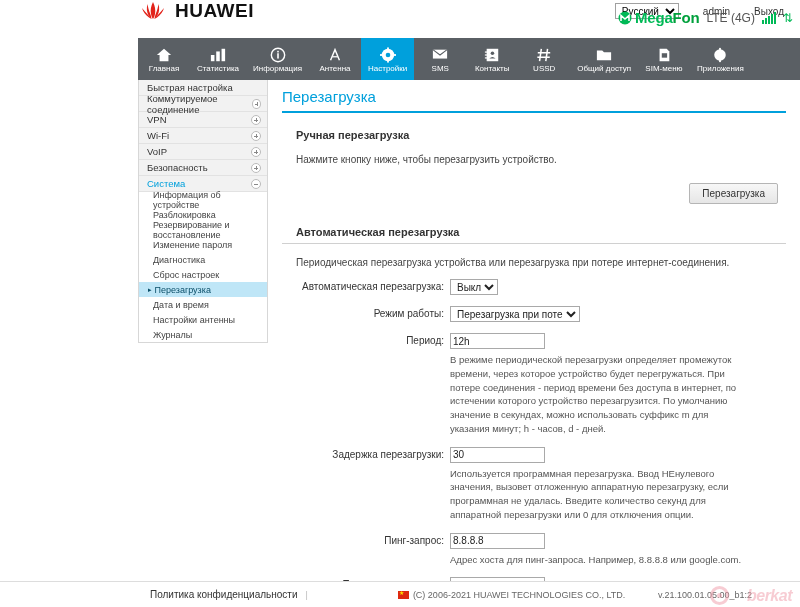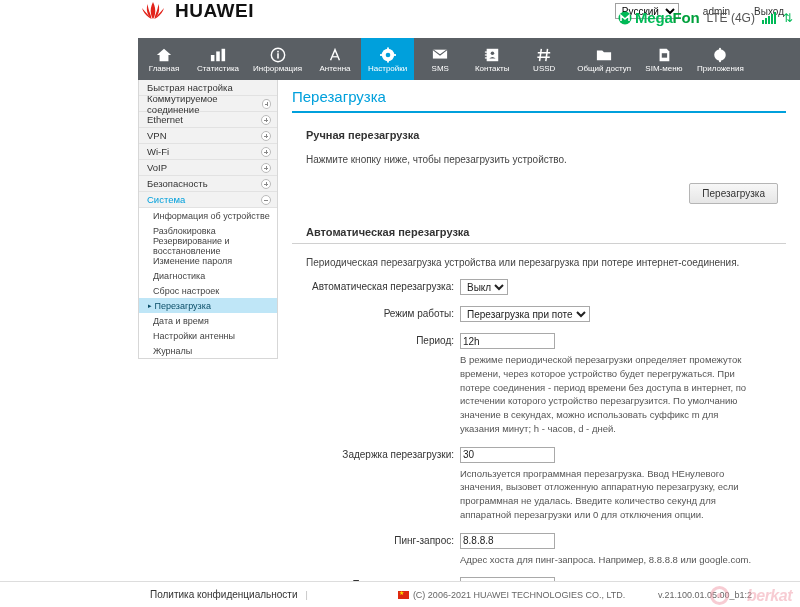--- a/index.html
+++ b/index.html
@@ -86,7 +86,7 @@
   
   .content { display: flex; height: 520px; }
   .sidebar {
-    width: 140px;
+    width: 130px;
     margin-left: 138px;
     background: #fff;
     border: 1px solid #d7d7d7;

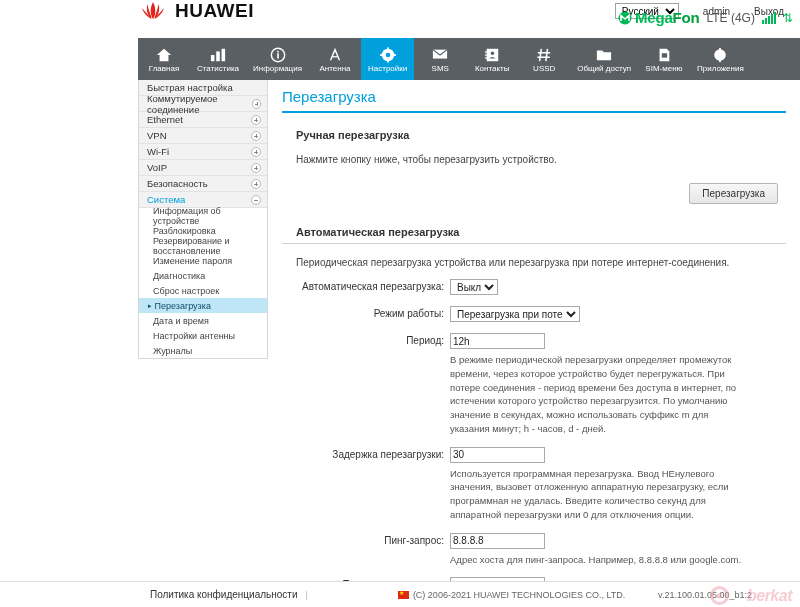--- a/index.html
+++ b/index.html
@@ -394,10 +394,6 @@
         <span class="plus"></span>
       </div>
       <div class="side-group">
-        <span>Ethernet</span>
-        <span class="plus"></span>
-      </div>
-      <div class="side-group">
         <span>VPN</span>
         <span class="plus"></span>
       </div>

